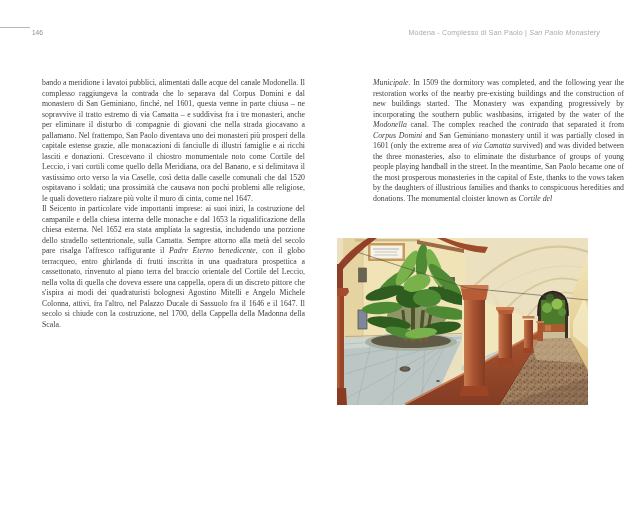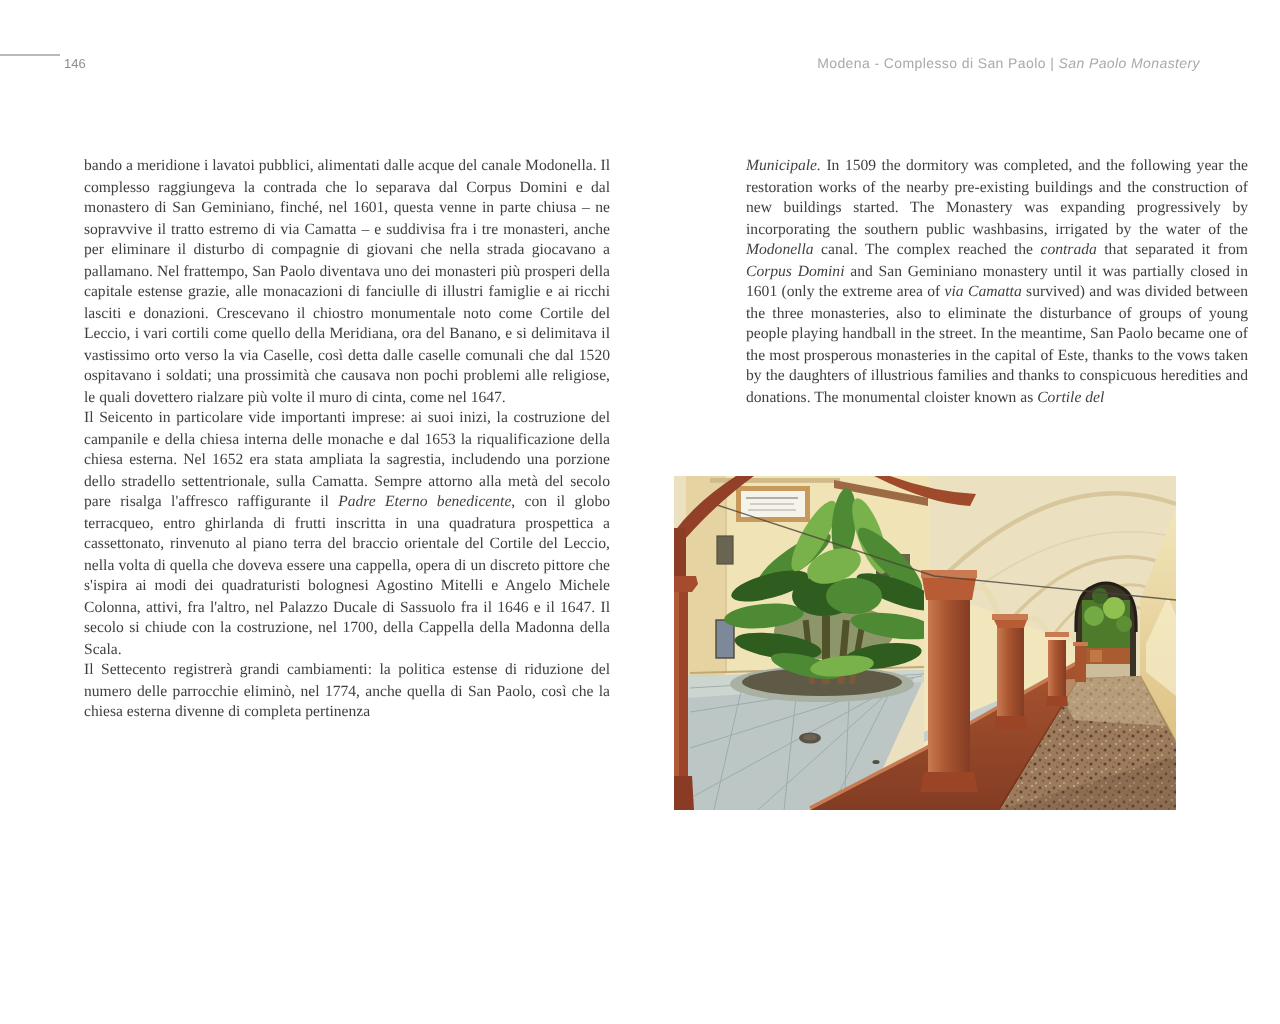--- a/index.html
+++ b/index.html
@@ -37,7 +37,6 @@
   <div class="col col-left">
     <p><span>bando a meridione i lavatoi pubblici, alimentati dalle acque del canale Modonella. Il complesso raggiungeva la contrada che lo separava dal Corpus Domini e dal monastero di San Geminiano, finché, nel 1601, questa venne in parte chiusa – ne sopravvive il tratto estremo di via Camatta – e suddivisa fra i tre monasteri, anche per eliminare il disturbo di compagnie di giovani che nella strada giocavano a pallamano. Nel frattempo, San Paolo diventava uno dei monasteri più prosperi della capitale estense grazie, alle monacazioni di fanciulle di illustri famiglie e ai ricchi lasciti e donazioni. Crescevano il chiostro monumentale noto come Cortile del Leccio, i vari cortili come quello della Meridiana, ora del Banano, e si delimitava il vastissimo orto verso la via Caselle, così detta dalle caselle comunali che dal 1520 ospitavano i soldati; una prossimità che causava non pochi problemi alle religiose, le quali dovettero rialzare più volte il muro di cinta, come nel 1647.</span></p>
     <p><span>Il Seicento in particolare vide importanti imprese: ai suoi inizi, la costruzione del campanile e della chiesa interna delle monache e dal 1653 la riqualificazione della chiesa esterna. Nel 1652 era stata ampliata la sagrestia, includendo una porzione dello stradello settentrionale, sulla Camatta. Sempre attorno alla metà del secolo pare risalga l'affresco raffigurante il </span><span class="it">Padre Eterno benedicente</span><span>, con il globo terracqueo, entro ghirlanda di frutti inscritta in una quadratura prospettica a cassettonato, rinvenuto al piano terra del braccio orientale del Cortile del Leccio, nella volta di quella che doveva essere una cappella, opera di un discreto pittore che s'ispira ai modi dei quadraturisti bolognesi Agostino Mitelli e Angelo Michele Colonna, attivi, fra l'altro, nel Palazzo Ducale di Sassuolo fra il 1646 e il 1647. Il secolo si chiude con la costruzione, nel 1700, della Cappella della Madonna della Scala.</span></p>
-    <p><span>Il Settecento registrerà grandi cambiamenti: la politica estense di riduzione del numero delle parrocchie eliminò, nel 1774, anche quella di San Paolo, così che la chiesa esterna divenne di completa pertinenza</span></p>
   </div>
 
   <div class="col col-right">

